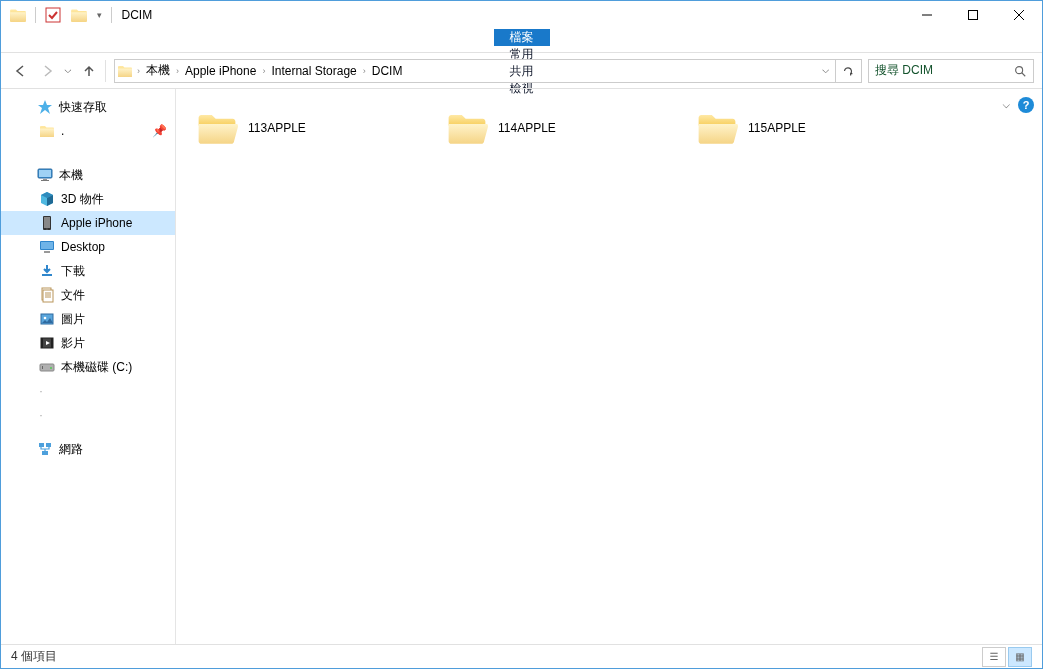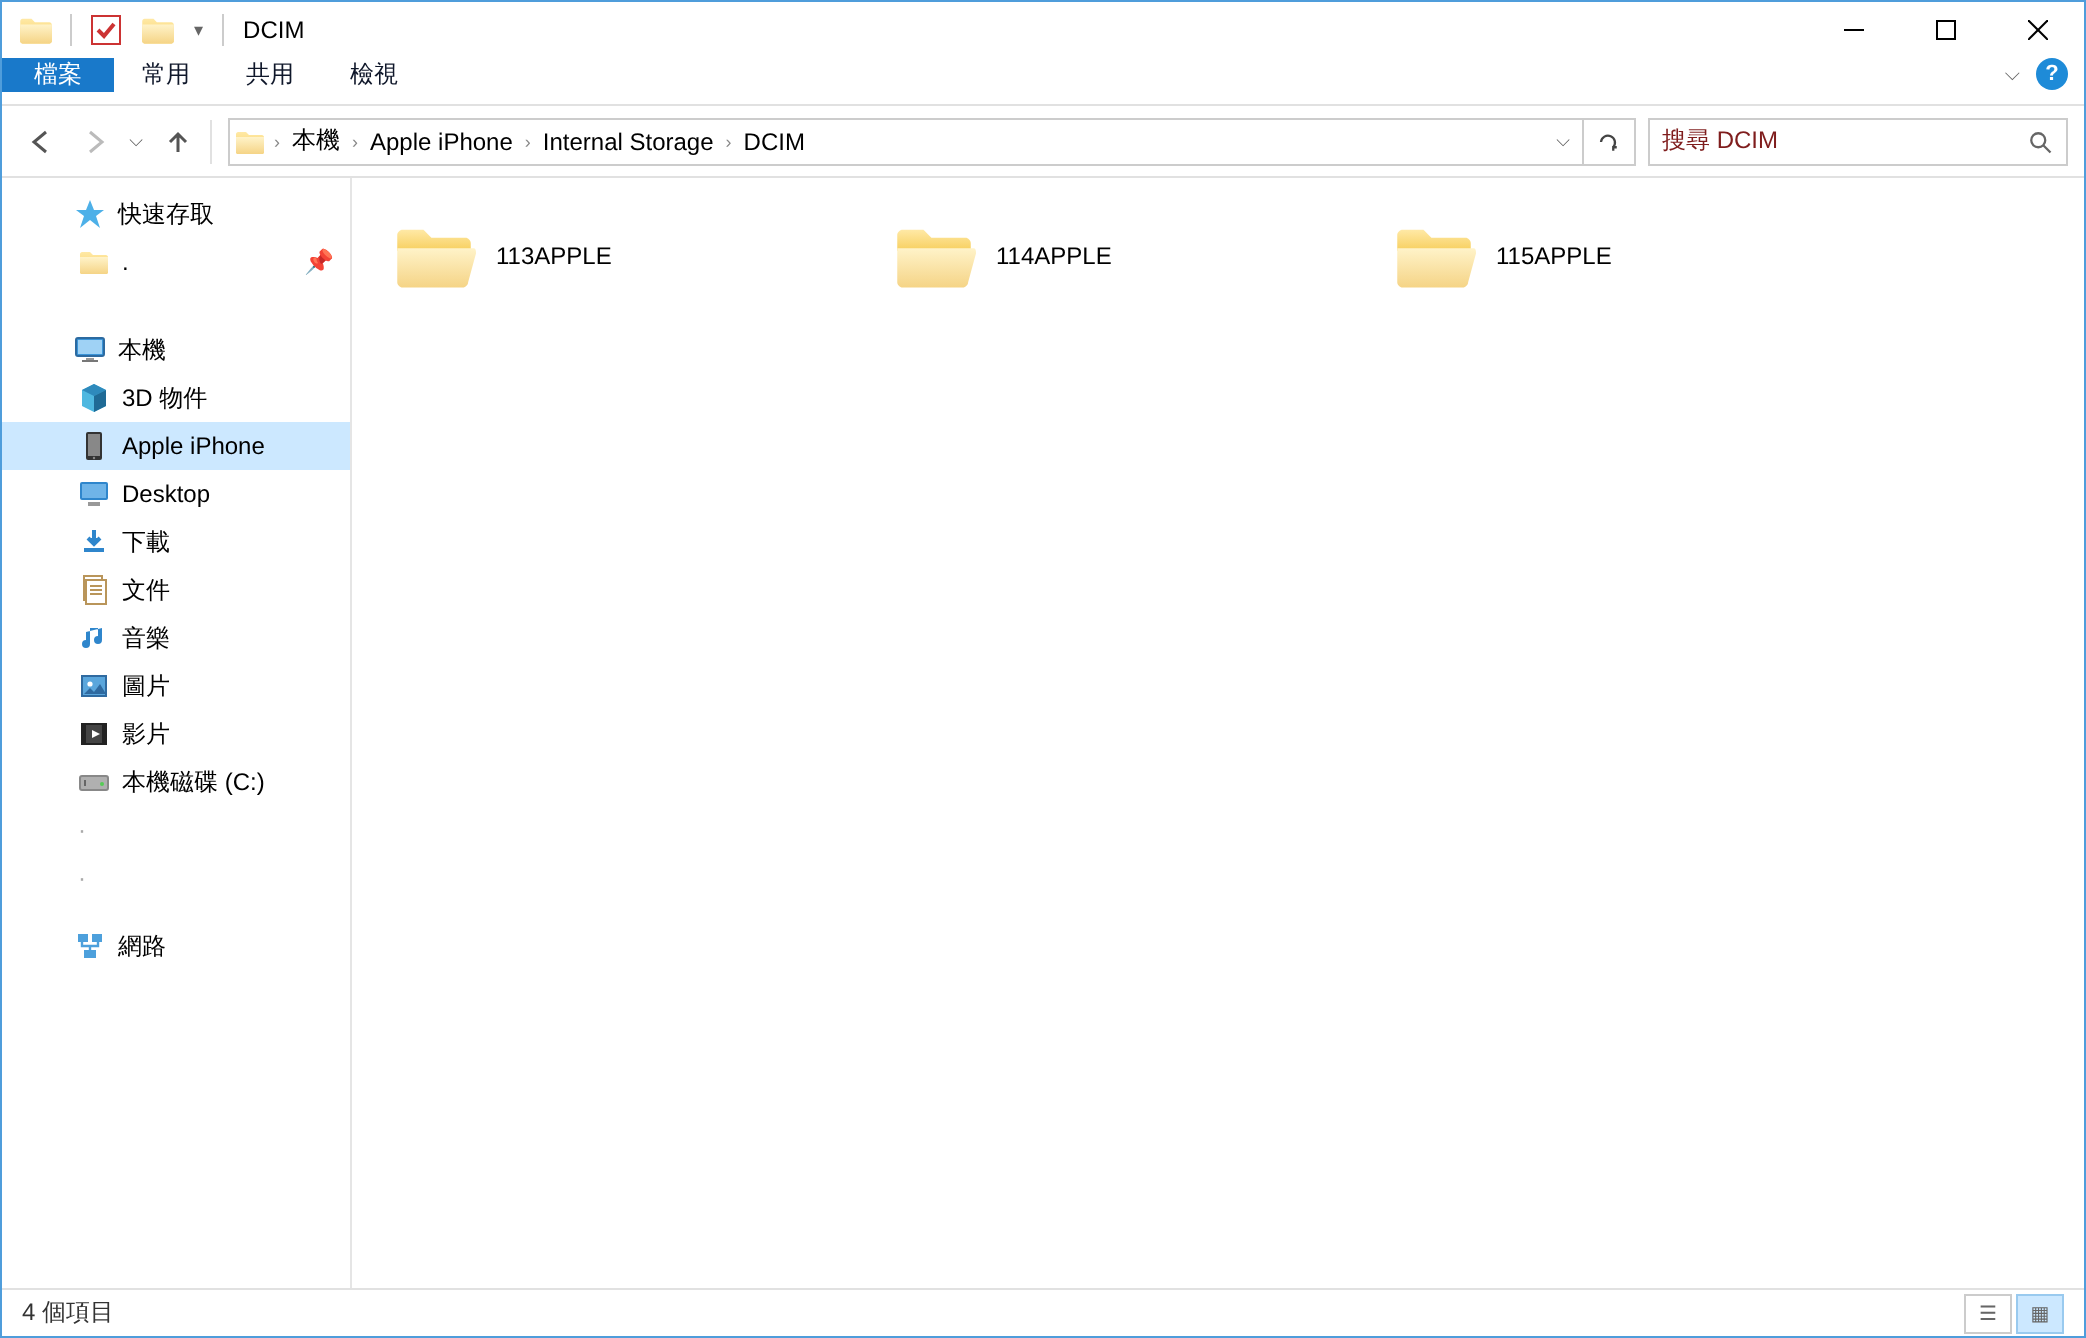--- a/index.html
+++ b/index.html
@@ -13,7 +13,7 @@
 .win-controls { display:flex; }
 .win-btn { width:46px; height:28px; display:flex; align-items:center; justify-content:center; }
 
-.ribbon-tabs { height:24px; display:flex; align-items:flex-start; border-bottom:1px solid #e1e1e1; background:#fff; }
+.ribbon-tabs { height:24px; display:flex; align-items:center; border-bottom:1px solid #e1e1e1; background:#fff;flex-direction:column; }
 .tab { padding:0 14px; display:flex; align-items:center; color:#0f172a; cursor:default; }
 .tab.file { background:#1979ca; color:#fff; padding:0 16px; }
 .ribbon-right { margin-left:auto; display:flex; align-items:center; padding-right:8px; gap:8px; }

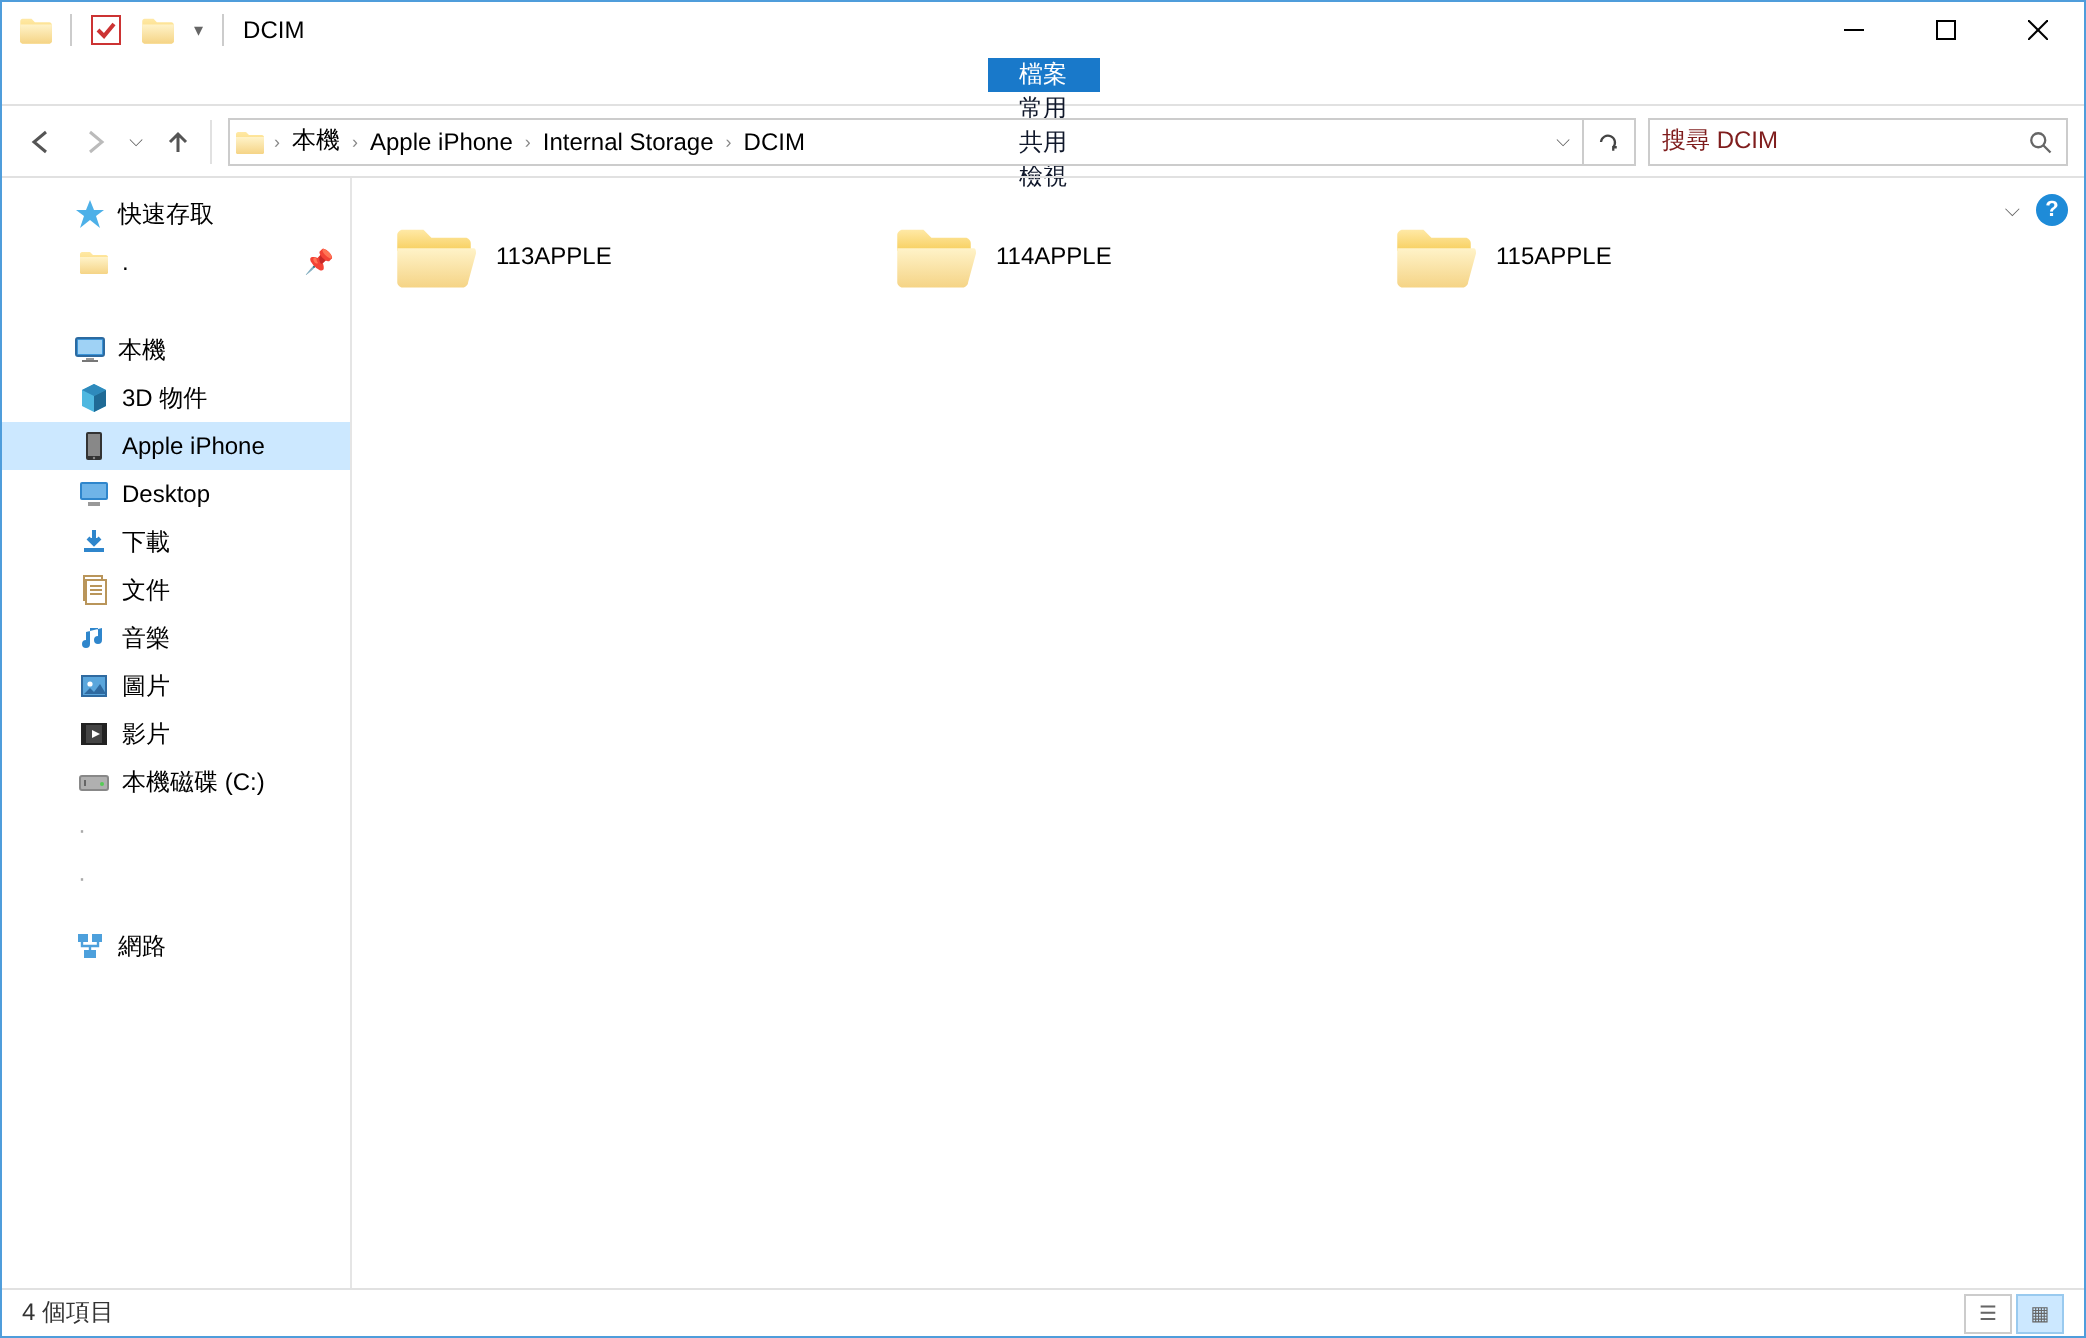--- a/index.html
+++ b/index.html
@@ -30,7 +30,7 @@
 .addr-icon { width:16px; height:16px; margin-right:2px; }
 .addr-right { margin-left:auto; display:flex; align-items:center; }
 .refresh-btn { width:24px; height:22px; border-left:1px solid #ccc; display:flex; align-items:center; justify-content:center; color:#555; }
-.searchbox { width:210px; height:24px; border:1px solid #ccc; display:flex; align-items:center; padding:0 6px; color:#7f1d1d; }
+.searchbox { width:166px; height:24px; border:1px solid #ccc; display:flex; align-items:center; padding:0 6px; color:#14532d; }
 .searchbox .spacer { flex:1; }
 
 .body { flex:1; display:flex; overflow:hidden; }

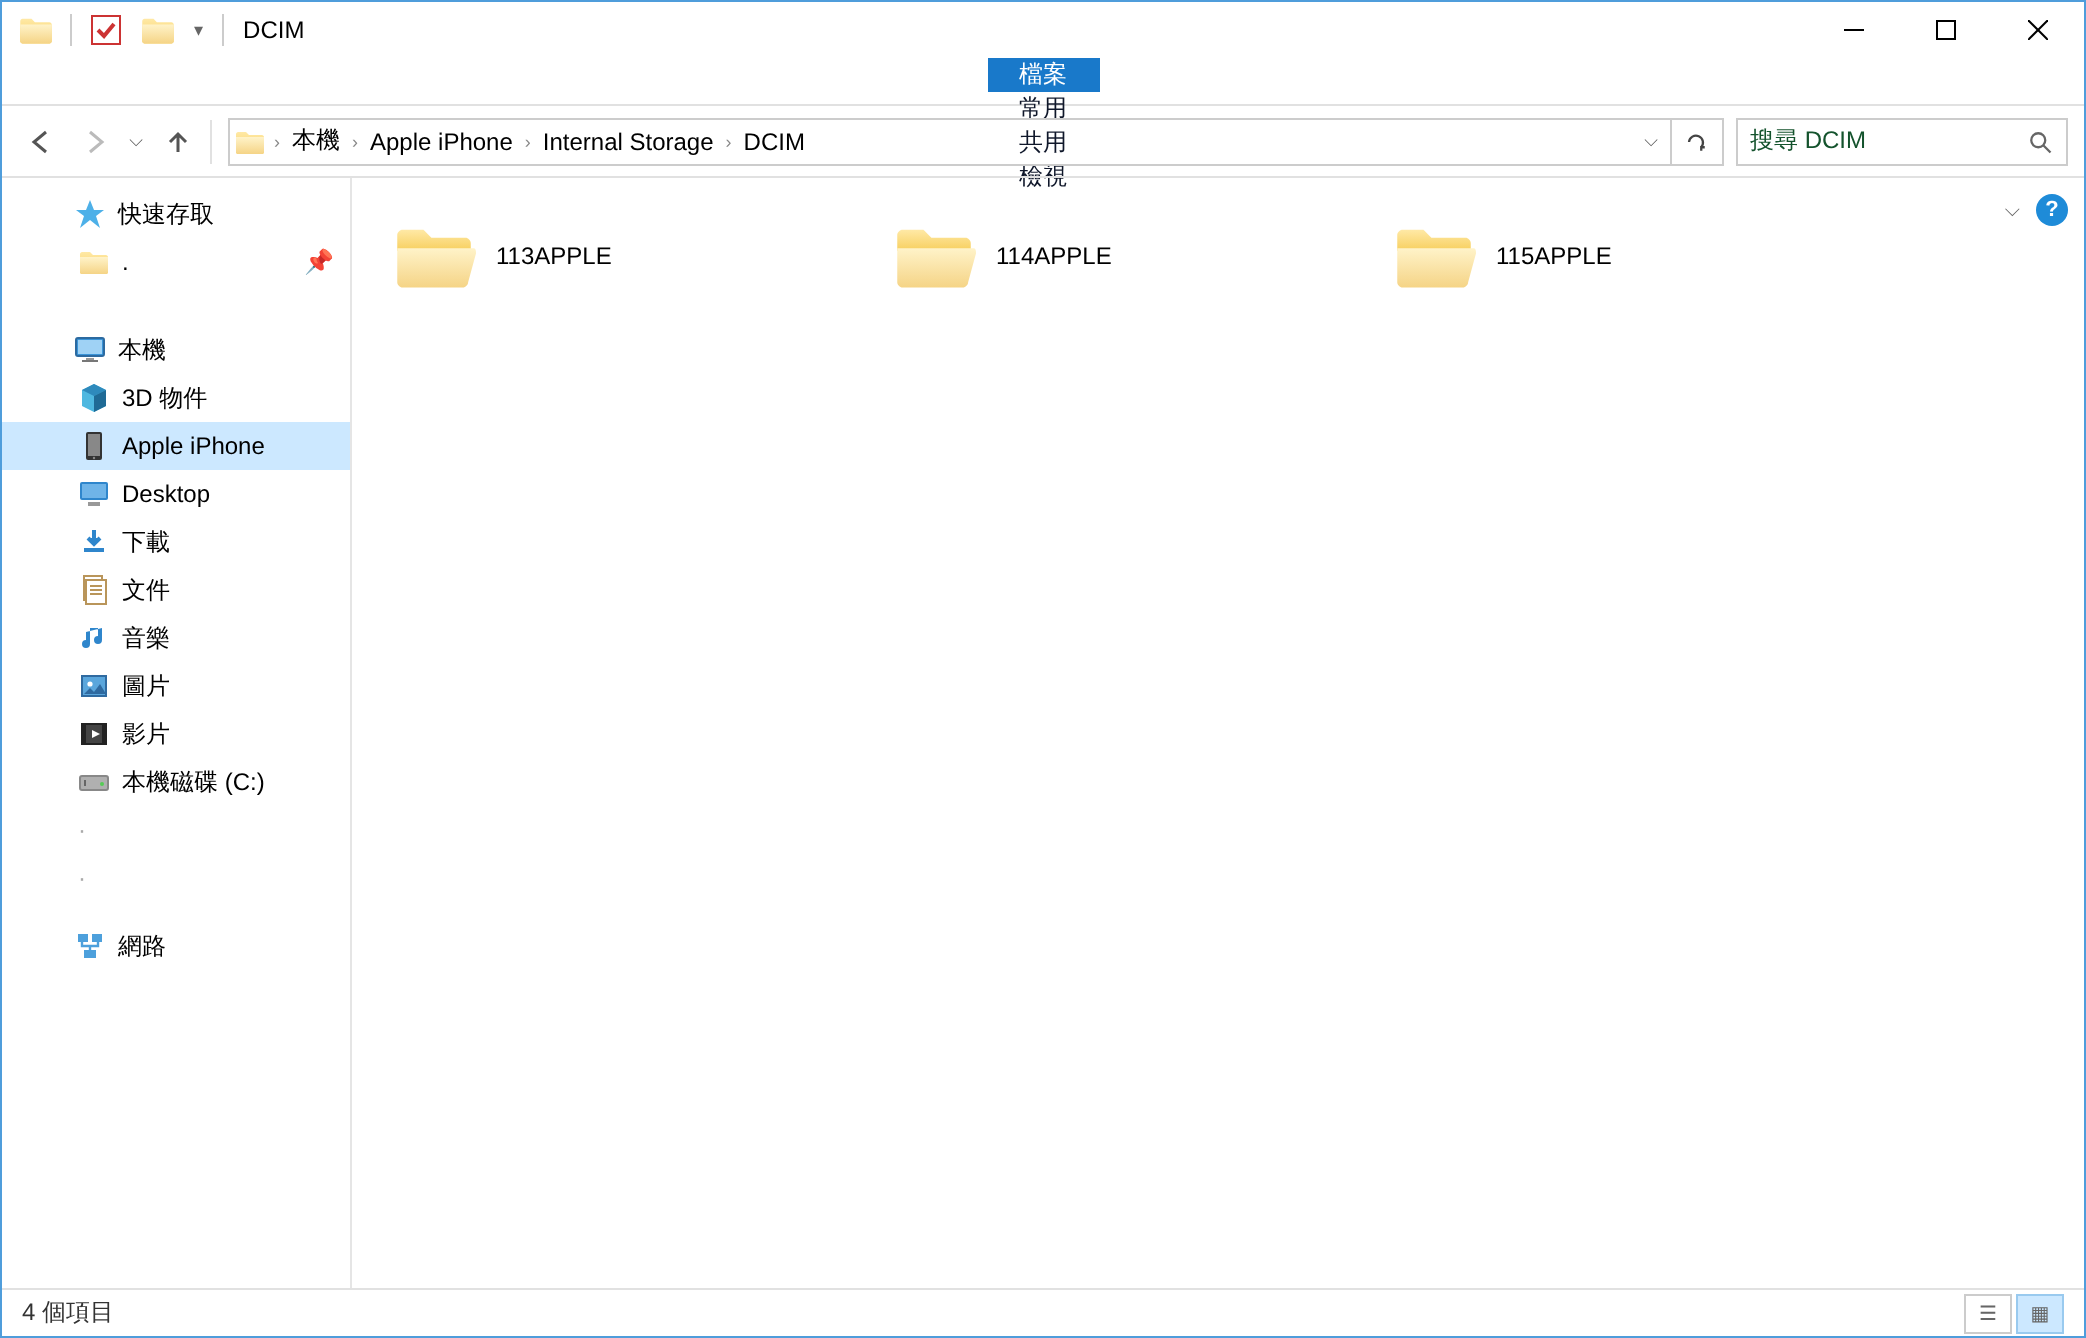--- a/index.html
+++ b/index.html
@@ -310,12 +310,6 @@
       </div>
     <div class="tree-item child">
         <svg class="tree-icon">
-          <use href="#music"></use>
-        </svg>
-        <span>音樂</span>
-      </div>
-    <div class="tree-item child">
-        <svg class="tree-icon">
           <use href="#pictures"></use>
         </svg>
         <span>圖片</span>

